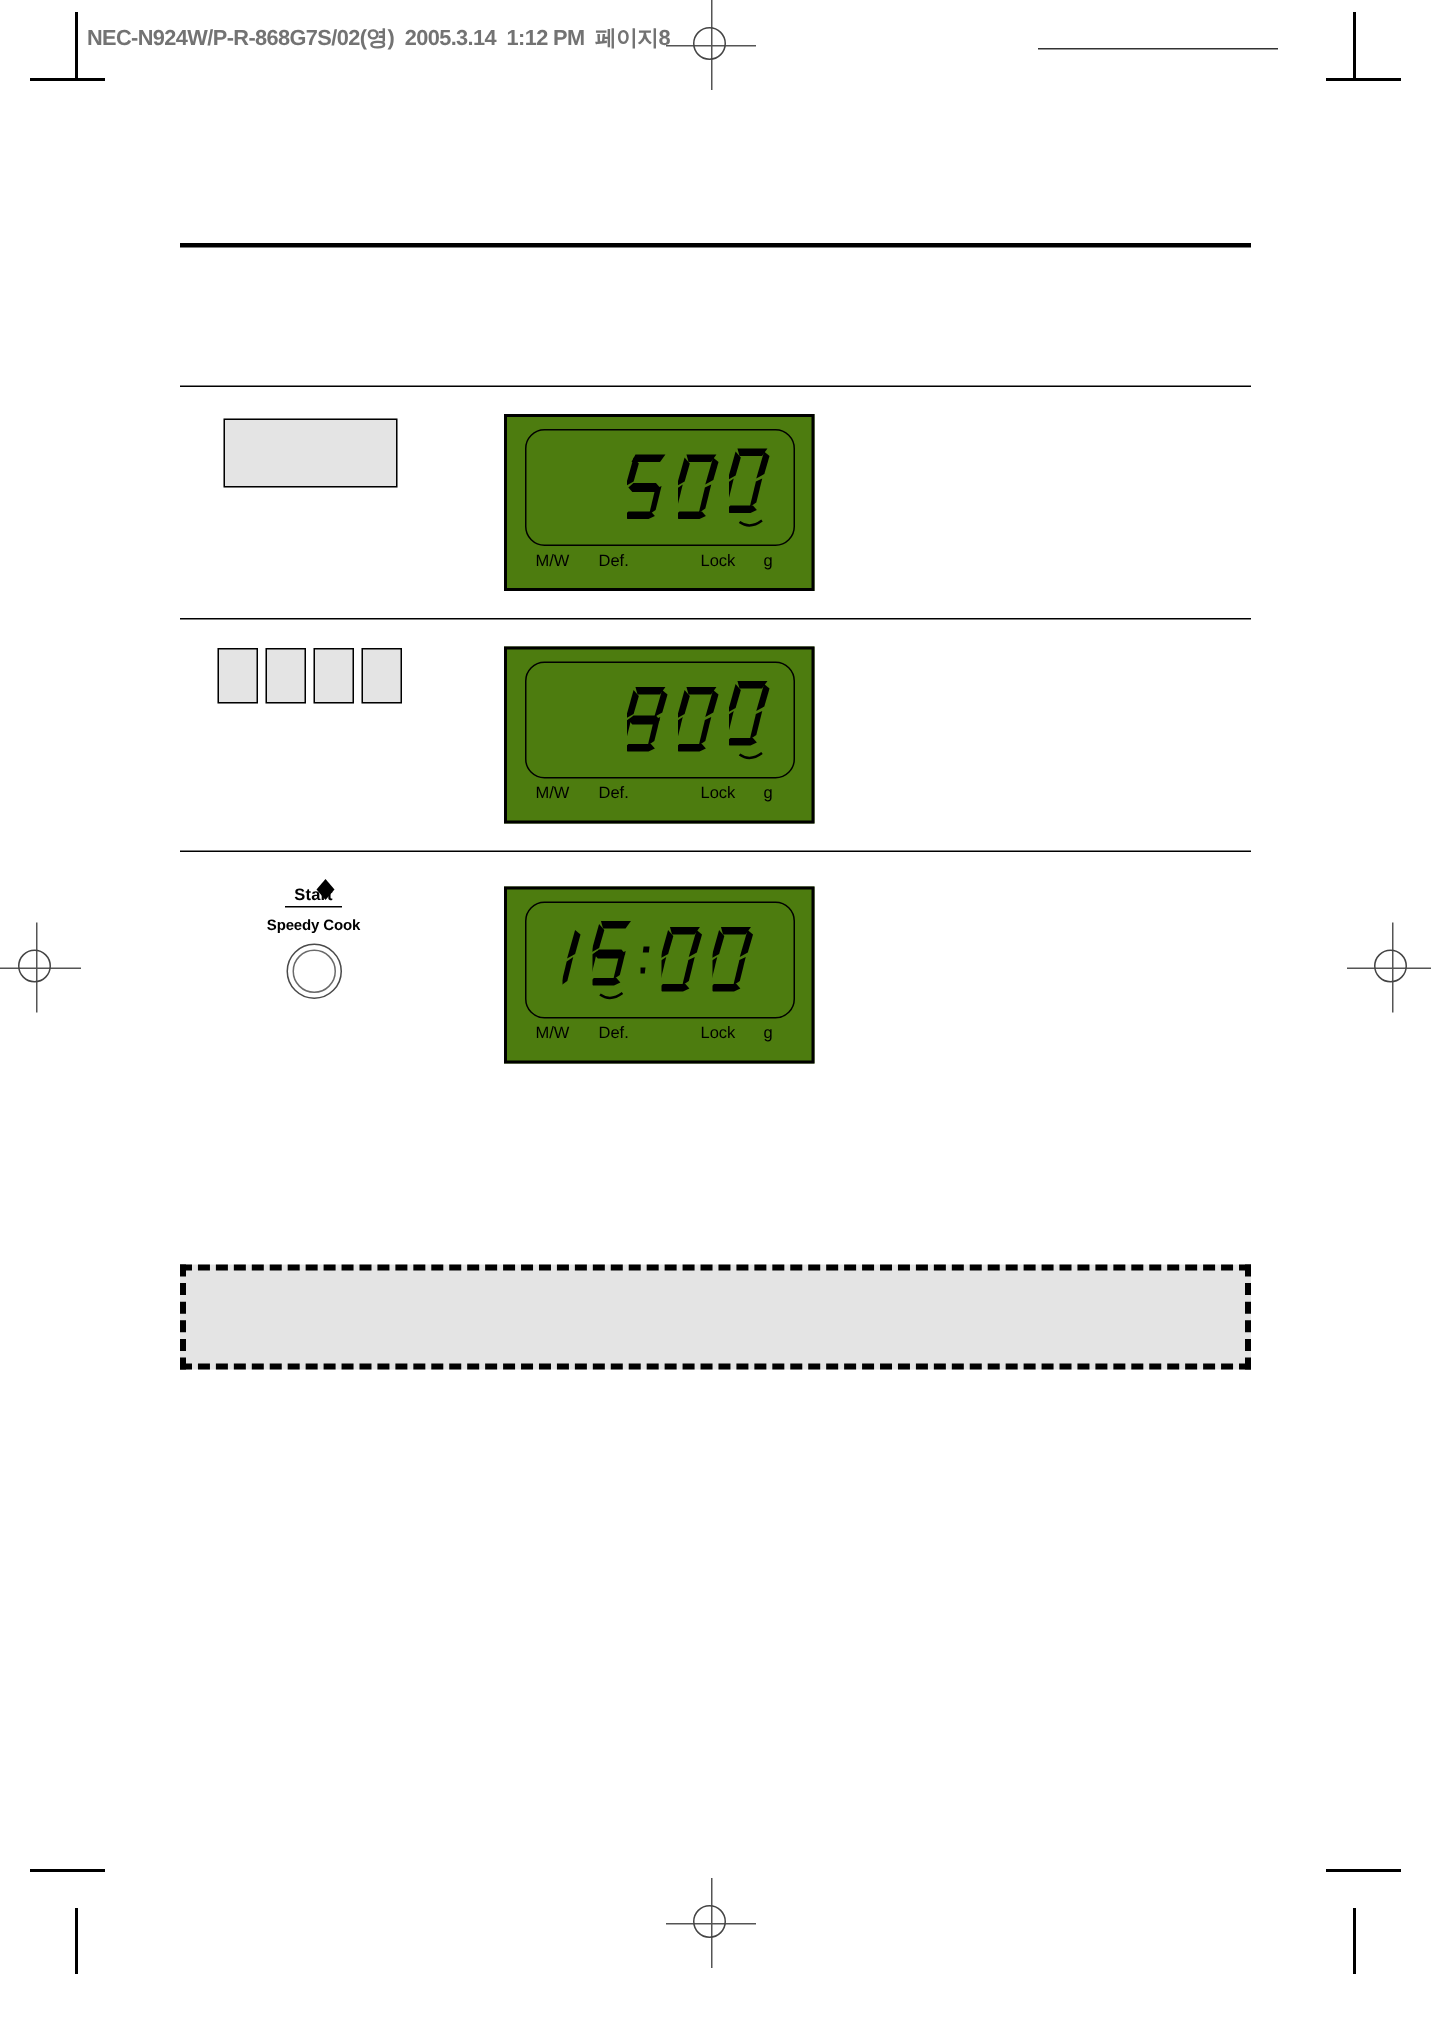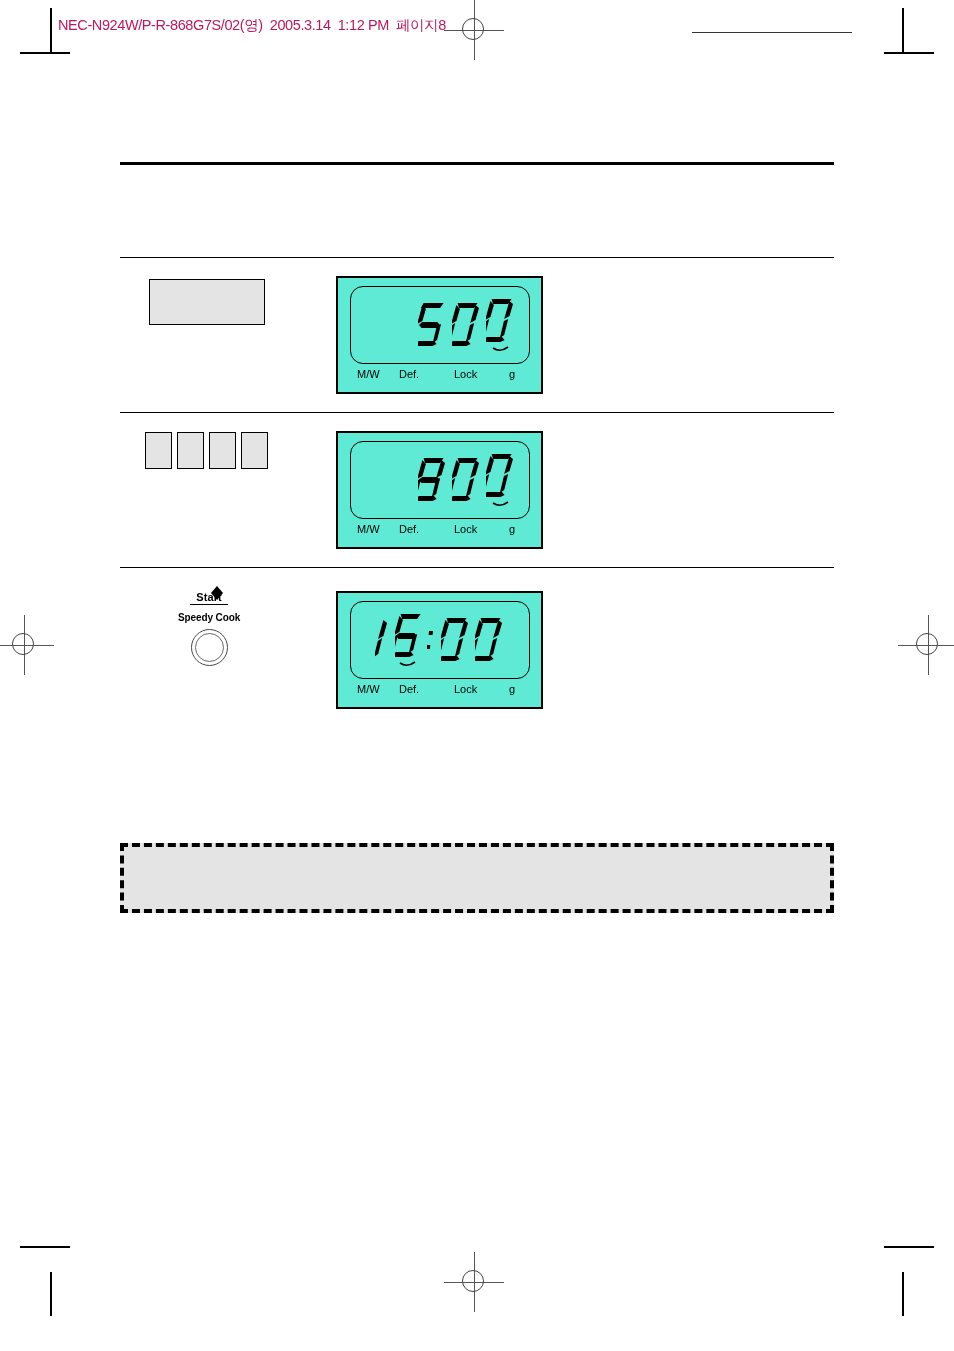--- a/index.html
+++ b/index.html
@@ -59,10 +59,11 @@
     left: 58px;
     top: 16px;
     font-size: 14.5px;
-    color: #be185d;
+    color: #737373;
     letter-spacing: -0.4px;
     white-space: nowrap;
     font-family: "Liberation Sans", sans-serif;
+    font-weight: bold;
   }
   .file-header .sep { display: inline-block; width: 7px; }
   .header-rule {

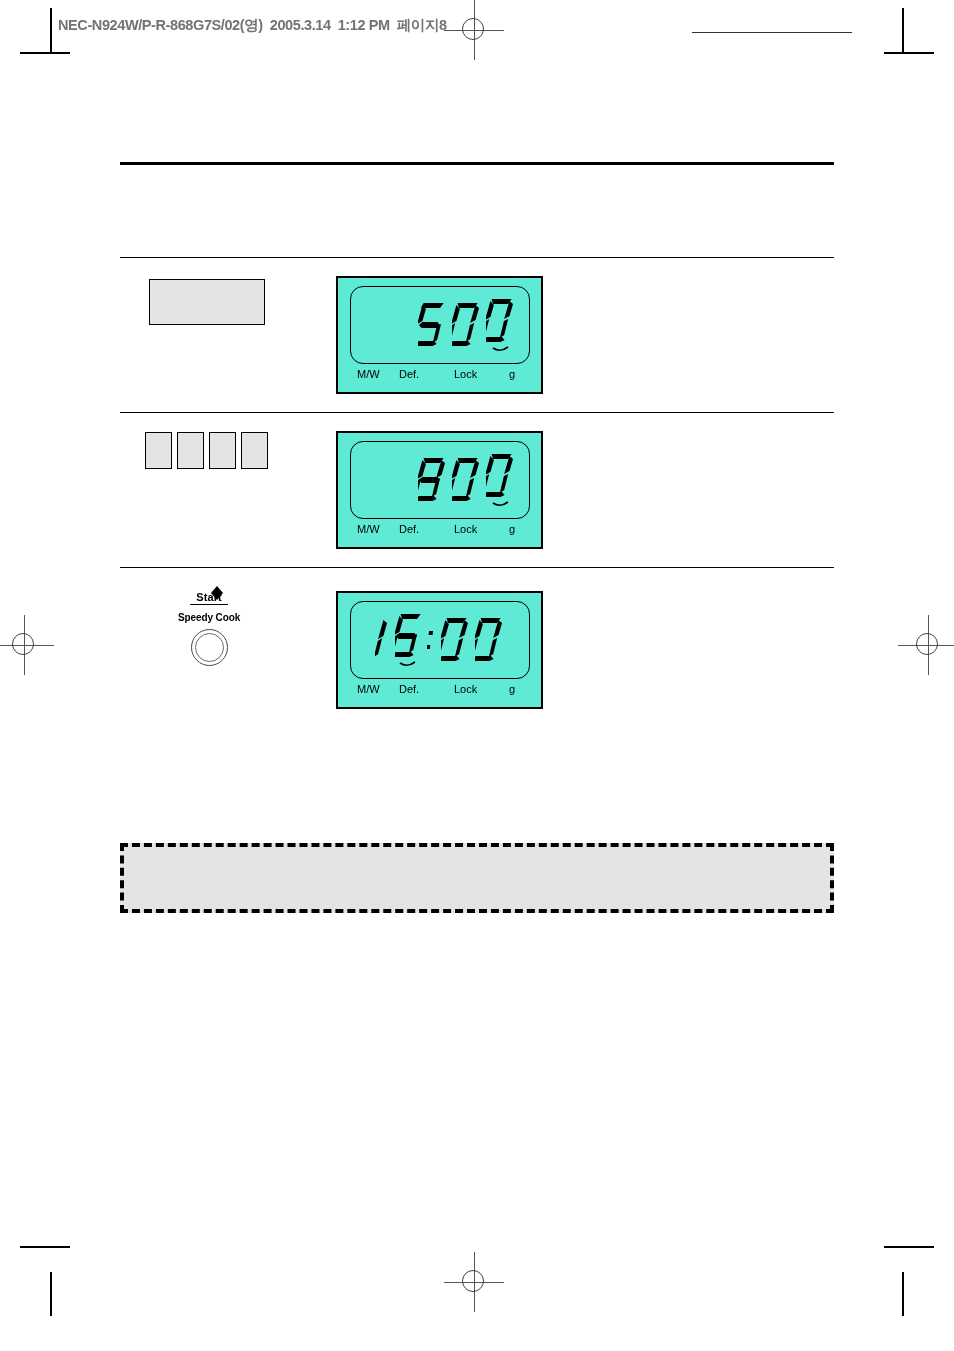--- a/index.html
+++ b/index.html
@@ -179,7 +179,7 @@
     width: 207px;
     height: 118px;
     border: 2px solid #000;
-    background: #5eead4;
+    background: #4d7c0f;
     box-sizing: border-box;
   }
   .panel-pos-1 { top: 11px; }

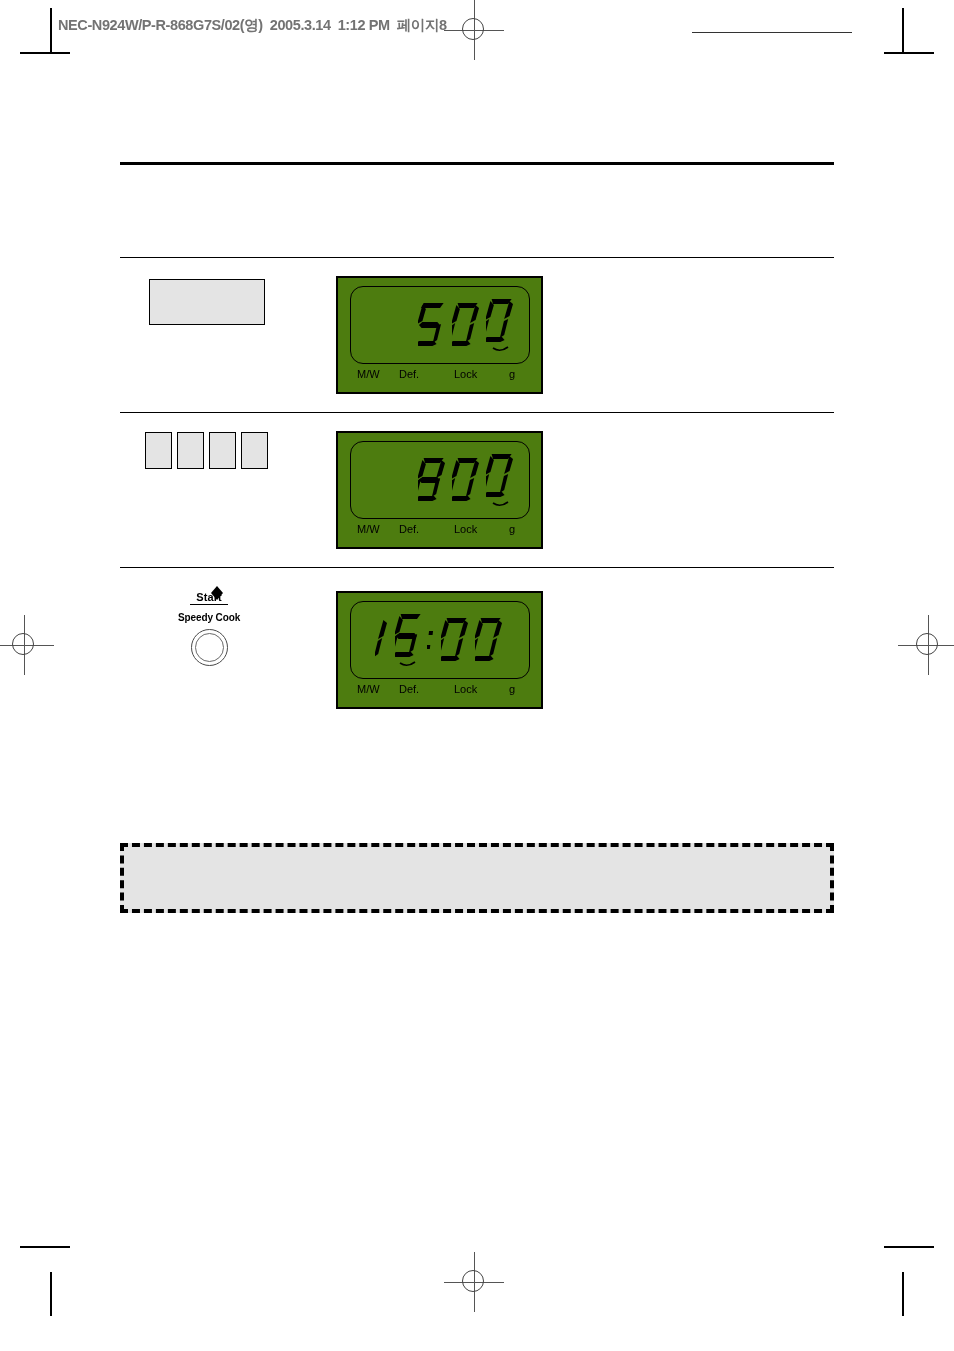--- a/index.html
+++ b/index.html
@@ -229,7 +229,7 @@
   }
   .lbl-mw   { left: 19px; }
   .lbl-def  { left: 61px; }
-  .lbl-lock { left: 116px; }
+  .lbl-lock { left: 129px; }
   .lbl-g    { left: 171px; }
 
   

